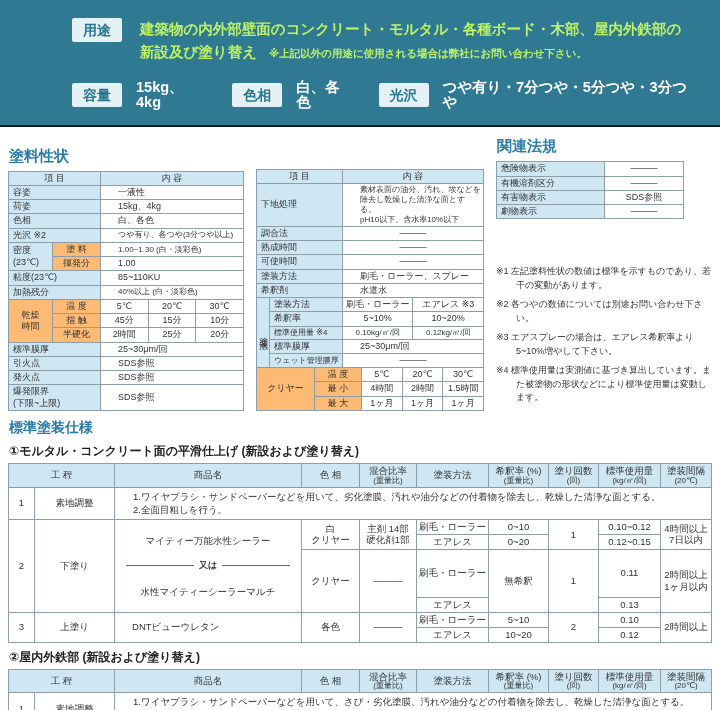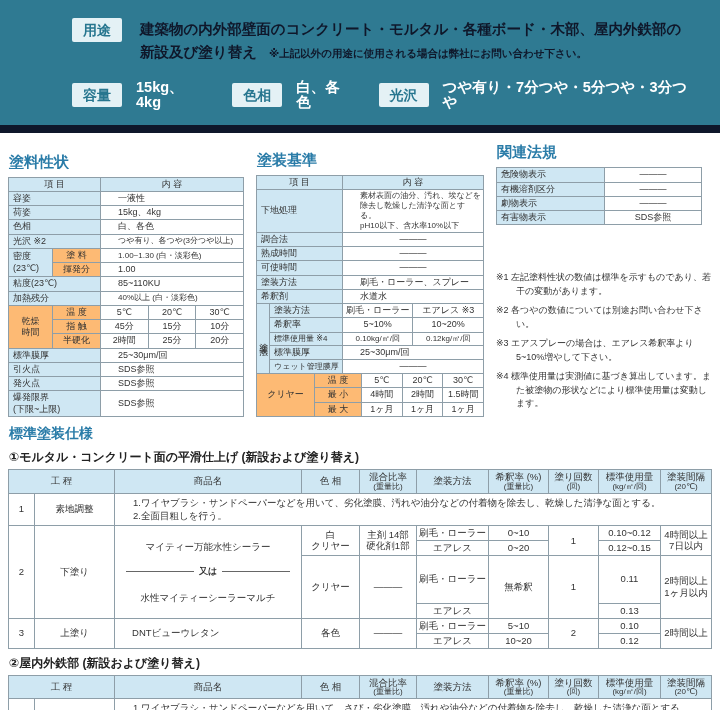--- a/index.html
+++ b/index.html
@@ -6,7 +6,7 @@
   body{width:720px;height:710px;overflow:hidden;background:#fff;
        font-family:"Liberation Sans","DejaVu Sans",sans-serif;color:#333;}
   
-  .band{background:#2F7A92;padding:18px 0 16px 0;border-bottom:8px solid #0f172a;}
+  .band{background:#2F7A92;padding:18px 0 16px 0;border-bottom:2px solid #0f172a;}
   .band-row{display:flex;align-items:flex-start;margin-left:72px;}
   .badge{background:#E4F1F5;color:#27768F;font-weight:bold;font-size:14px;
          padding:5px 11px;border-radius:2px;flex:none;line-height:1;}

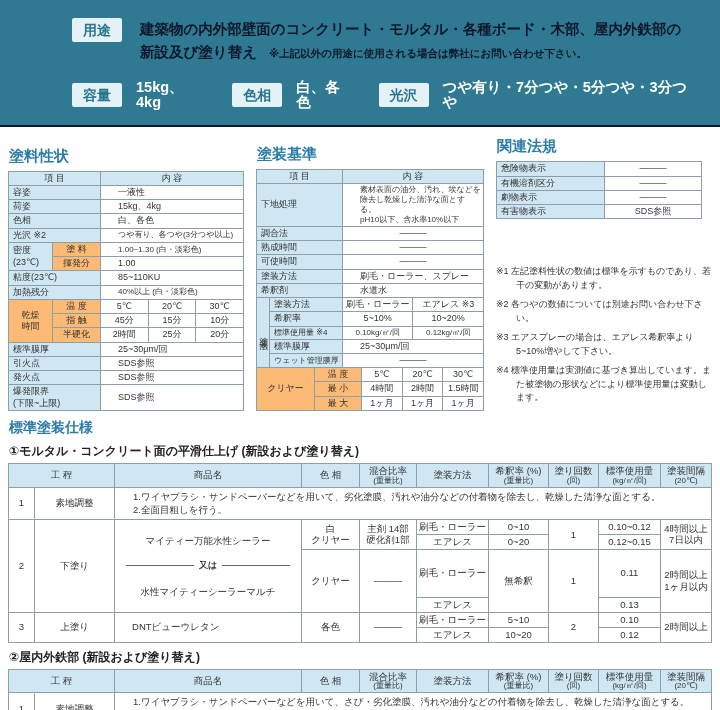--- a/index.html
+++ b/index.html
@@ -10,7 +10,7 @@
   .band-row{display:flex;align-items:flex-start;margin-left:72px;}
   .badge{background:#E4F1F5;color:#27768F;font-weight:bold;font-size:14px;
          padding:5px 11px;border-radius:2px;flex:none;line-height:1;}
-  .usage-text{margin-left:18px;color:#0f172a;font-weight:bold;font-size:14.5px;line-height:1.6;}
+  .usage-text{margin-left:18px;color:#bef264;font-weight:bold;font-size:14.5px;line-height:1.6;}
   .u-note{font-size:10.5px;font-weight:bold;margin-left:8px;}
   .row2{margin-top:16px;align-items:center;}
   .band-val{color:#fff;font-weight:bold;font-size:14.5px;margin:0 26px 0 14px;line-height:1;}

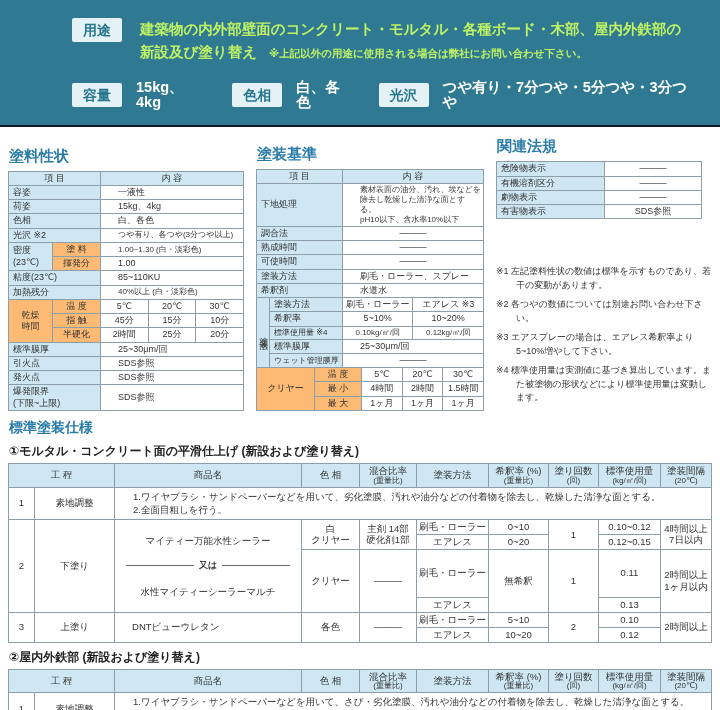--- a/index.html
+++ b/index.html
@@ -167,7 +167,6 @@
     </div>
 
     <div class="col-mid">
-      <div class="sec-title">塗装基準</div>
       <table>
         <colgroup>
             <col style="width:13px">

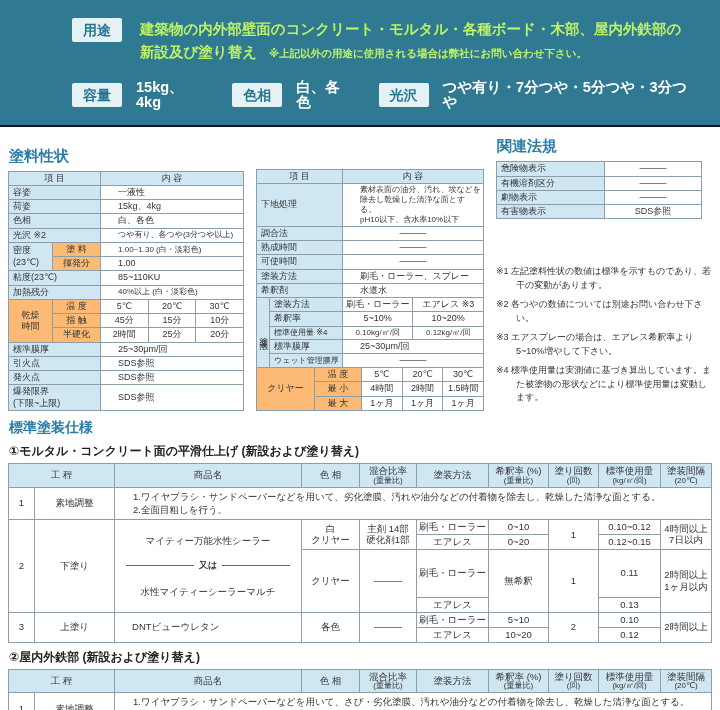--- a/index.html
+++ b/index.html
@@ -268,7 +268,7 @@
 
     <div class="col-right">
       <div class="sec-title">関連法規</div>
-      <table style="width:206px">
+      <table style="width:188px">
         <colgroup>
             <col style="width:108px">
             <col>

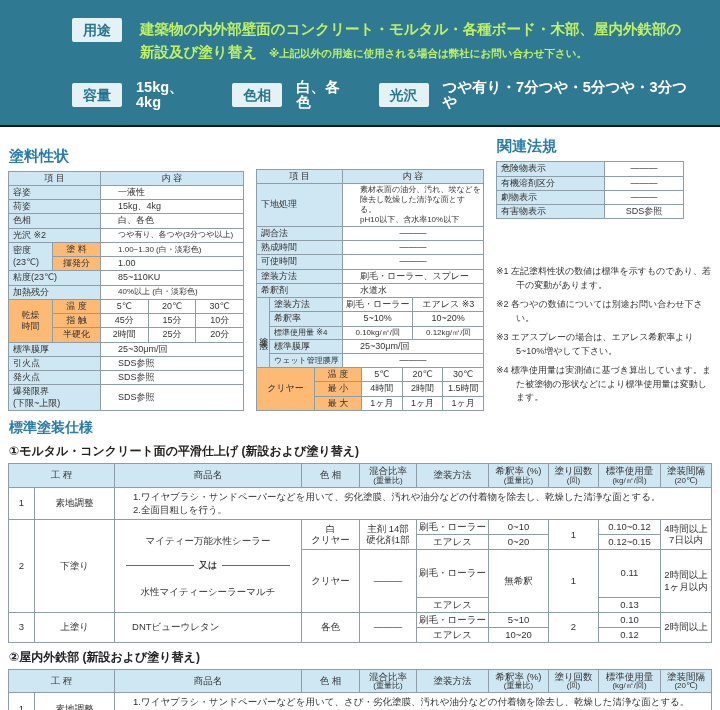--- a/index.html
+++ b/index.html
@@ -283,12 +283,12 @@
             <td>―――</td>
             </tr>
         <tr>
+              <td class="lbl">有害物表示</td>
+            <td>SDS参照</td>
+            </tr>
+        <tr>
               <td class="lbl">劇物表示</td>
             <td>―――</td>
-            </tr>
-        <tr>
-              <td class="lbl">有害物表示</td>
-            <td>SDS参照</td>
             </tr>
       </tbody>
         </table>

